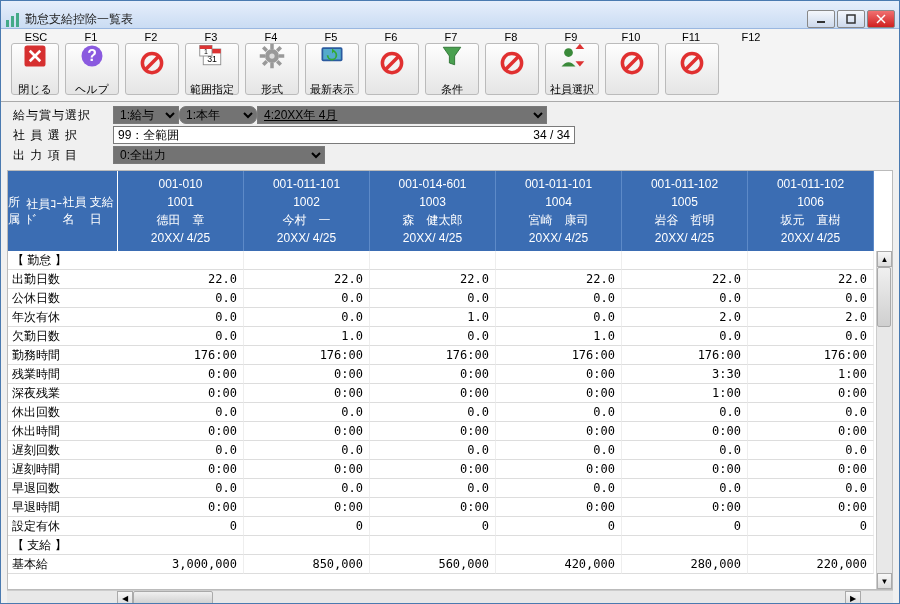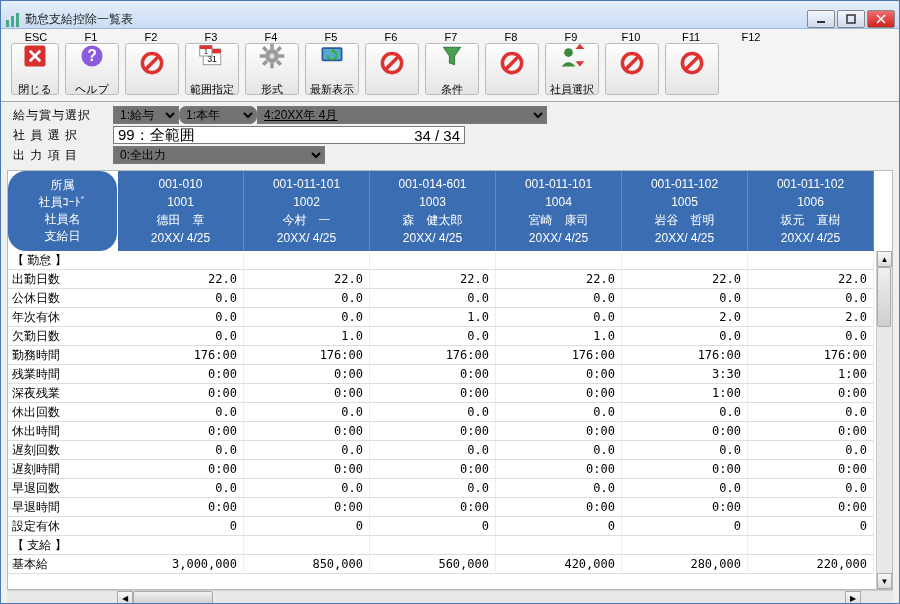--- a/index.html
+++ b/index.html
@@ -30,7 +30,7 @@
 .select.small { width: 66px; }
 .select.mid { width: 78px; border-radius: 7px; }
 .select.wide { width: 290px; text-decoration: underline; }
-.emp-sel { border: 1px solid #7a7a7a; background: #fff; width: 352px; height: 18px; font-size: 15px; display: flex; align-items: center; padding: 0 4px; }
+.emp-sel { border: 1px solid #7a7a7a; background: #fff; width: 462px; height: 18px; font-size: 12px; display: flex; align-items: center; padding: 0 4px; }
 .emp-sel .count { margin-left: auto; }
 
 .table-wrap { position: relative; height: 420px; overflow: hidden; margin: 0 6px; border: 1px solid #bbb; background: #fff; }

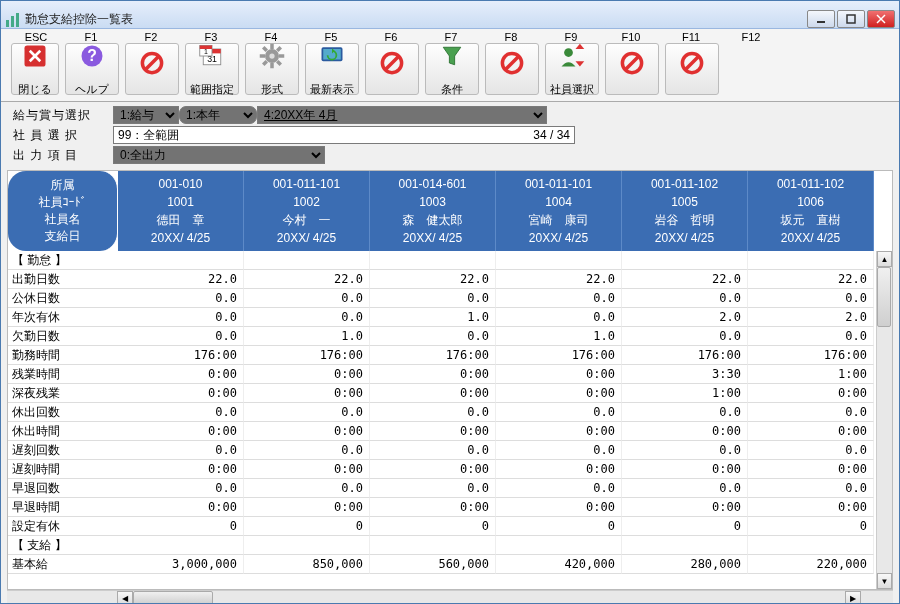--- a/index.html
+++ b/index.html
@@ -36,7 +36,7 @@
 .table-wrap { position: relative; height: 420px; overflow: hidden; margin: 0 6px; border: 1px solid #bbb; background: #fff; }
 .table { display: flex; }
 .left-col { width: 110px; }
-.left-col .hdr { background: #3b6db3; color: #fff; height: 80px; font-size: 12px; display: flex; flex-direction: column; justify-content: center; align-items: center; border-right: 1px solid #fff; border-radius: 18px; }
+.left-col .hdr { background: #3b6db3; color: #fff; height: 80px; font-size: 12px; display: flex; flex-direction: row; justify-content: center; align-items: center; border-right: 1px solid #fff; }
 .left-col .cell { height: 19px; font-size: 12px; padding: 0 4px; border-bottom: 1px solid #ddd; background: #fff; display: flex; align-items: center; }
 .left-col .section { font-size: 12px; }
 .data-cols { display: flex; flex: 1; overflow: hidden; }

